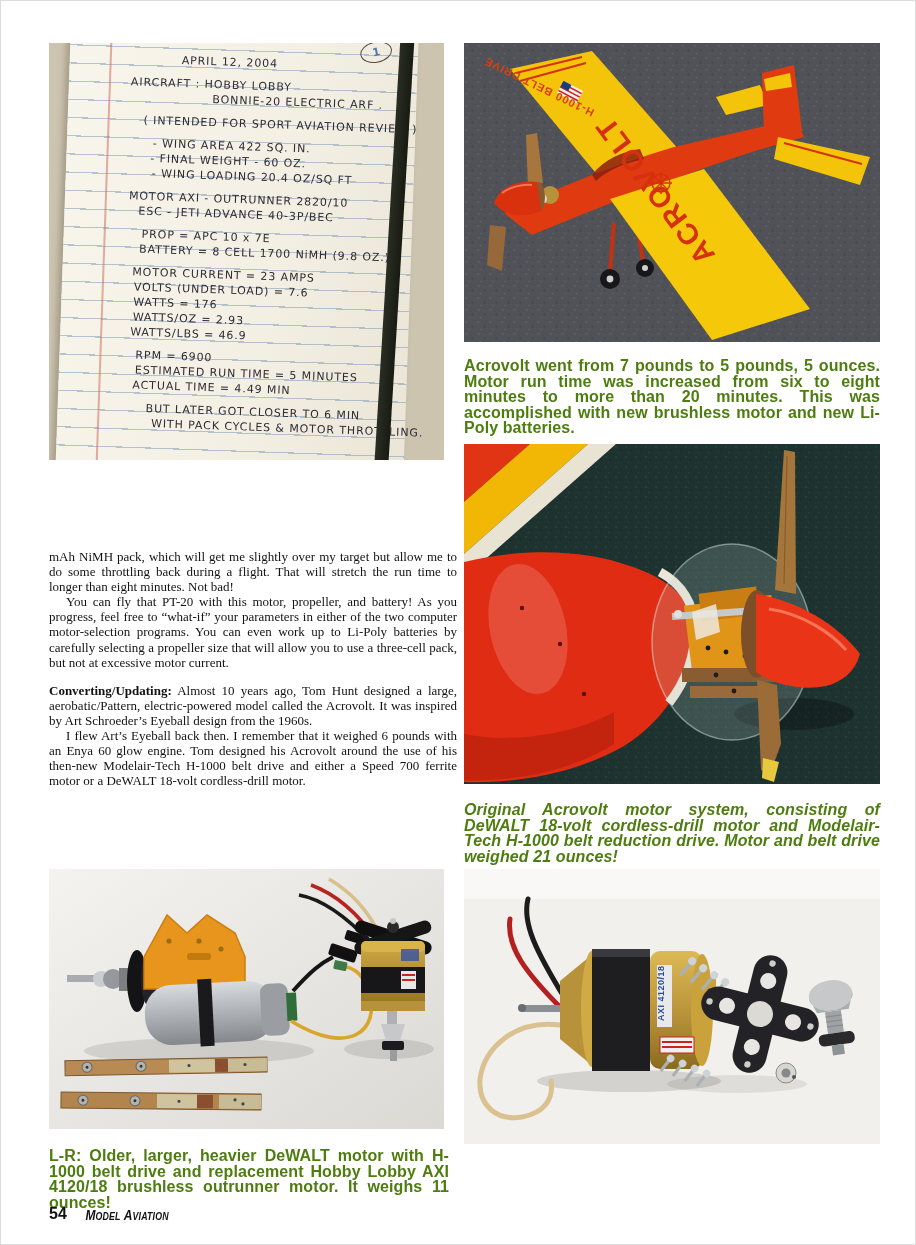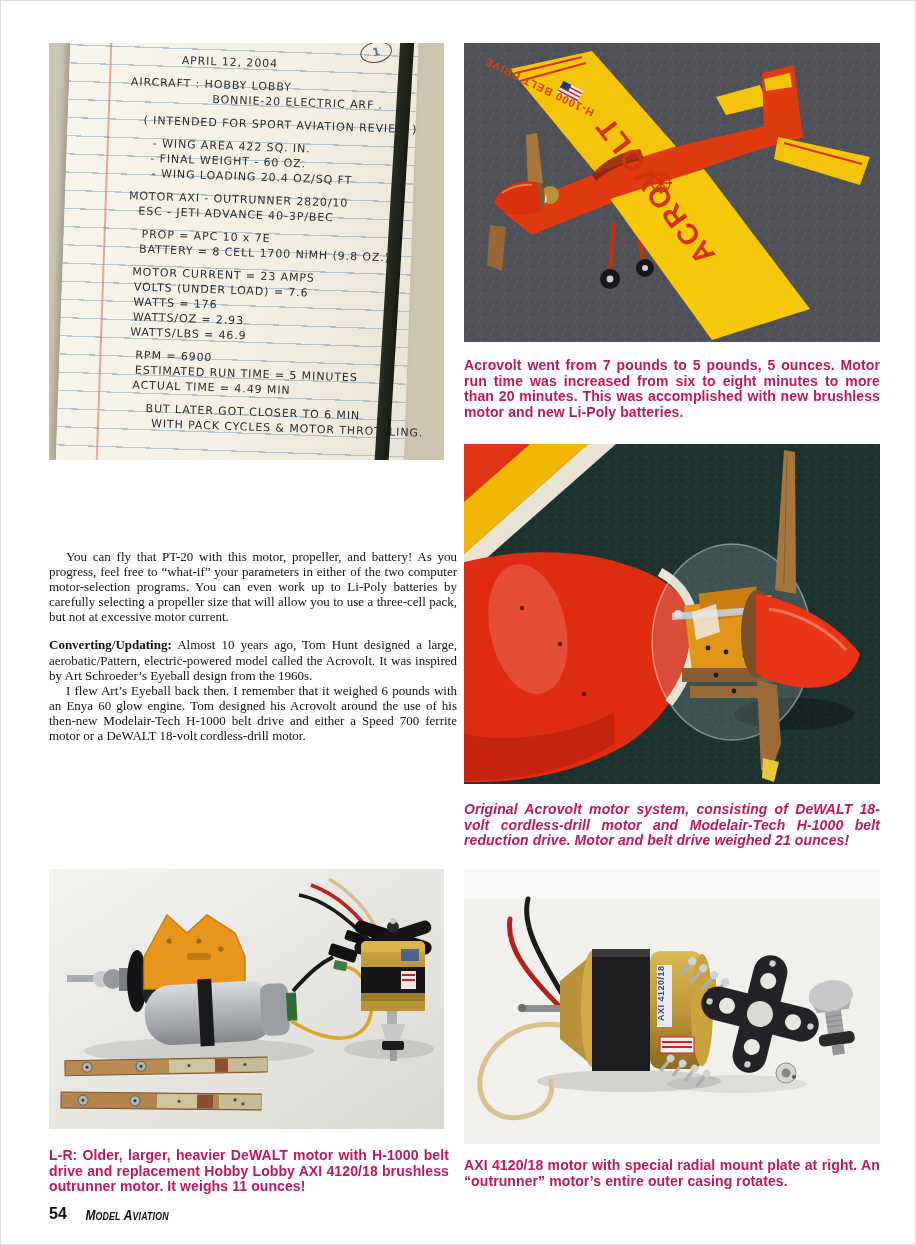--- a/index.html
+++ b/index.html
@@ -43,8 +43,8 @@
     background:linear-gradient(90deg,#2a2d22,#181b12); transform:rotate(3.5deg); transform-origin:top left; }
 
   
-  .caption { position:absolute; font-weight:bold; font-size:14px; line-height:15.6px;
-             color:#be185d; text-align:justify; letter-spacing:.1px; }
+  .caption { position:absolute; font-weight:bold; font-size:16px; line-height:15.6px;
+             color:#4d7c0f; text-align:justify; letter-spacing:.1px; }
   .cap-logbook { left:48px; top:472px; width:400px; }
   .cap-plane   { left:463px; top:357px; width:416px; }
   .cap-nose    { left:463px; top:801px; width:416px;font-style:italic; }

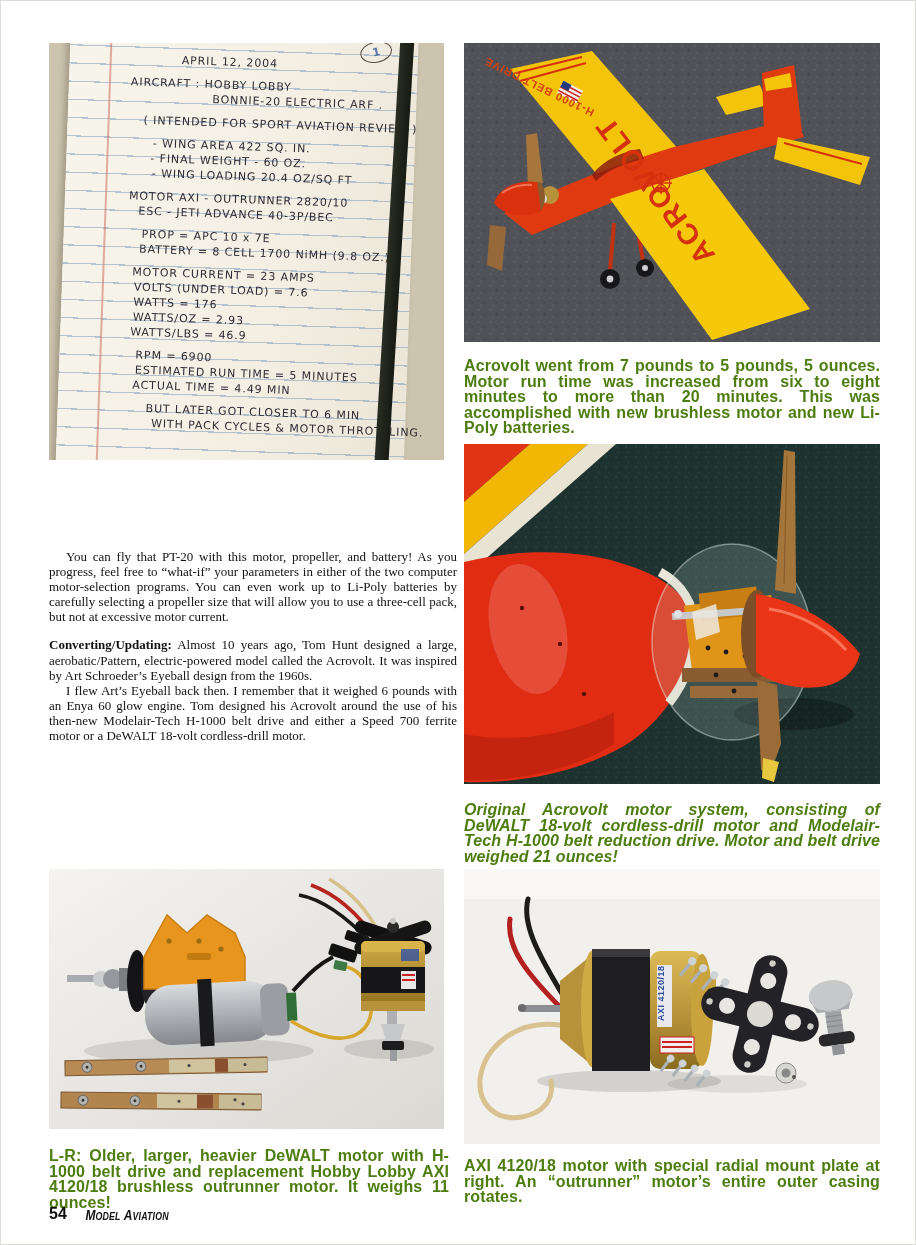--- a/index.html
+++ b/index.html
@@ -176,6 +176,7 @@
   <p class="caption cap-plane">Acrovolt went from 7 pounds to 5 pounds, 5 ounces. Motor run time was increased from six to eight minutes to more than 20 minutes. This was accomplished with new brushless motor and new Li-Poly batteries.</p>
 
   <div class="body-text">
+    <p>mAh NiMH pack, which will get me slightly over my target but allow me to do some throttling back during a flight. That will stretch the run time to longer than eight minutes. Not bad!</p>
     <p class="indent">You can fly that PT-20 with this motor, propeller, and battery! As you progress, feel free to “what-if” your parameters in either of the two computer motor-selection programs. You can even work up to Li-Poly batteries by carefully selecting a propeller size that will allow you to use a three-cell pack, but not at excessive motor current.</p>
     <p class="space-above"><span class="runin">Converting/Updating:</span> <span>Almost 10 years ago, Tom Hunt designed a large, aerobatic/Pattern, electric-powered model called the Acrovolt. It was inspired by Art Schroeder’s Eyeball design from the 1960s.</span></p>
     <p class="indent">I flew Art’s Eyeball back then. I remember that it weighed 6 pounds with an Enya 60 glow engine. Tom designed his Acrovolt around the use of his then-new Modelair-Tech H-1000 belt drive and either a Speed 700 ferrite motor or a DeWALT 18-volt cordless-drill motor.</p>

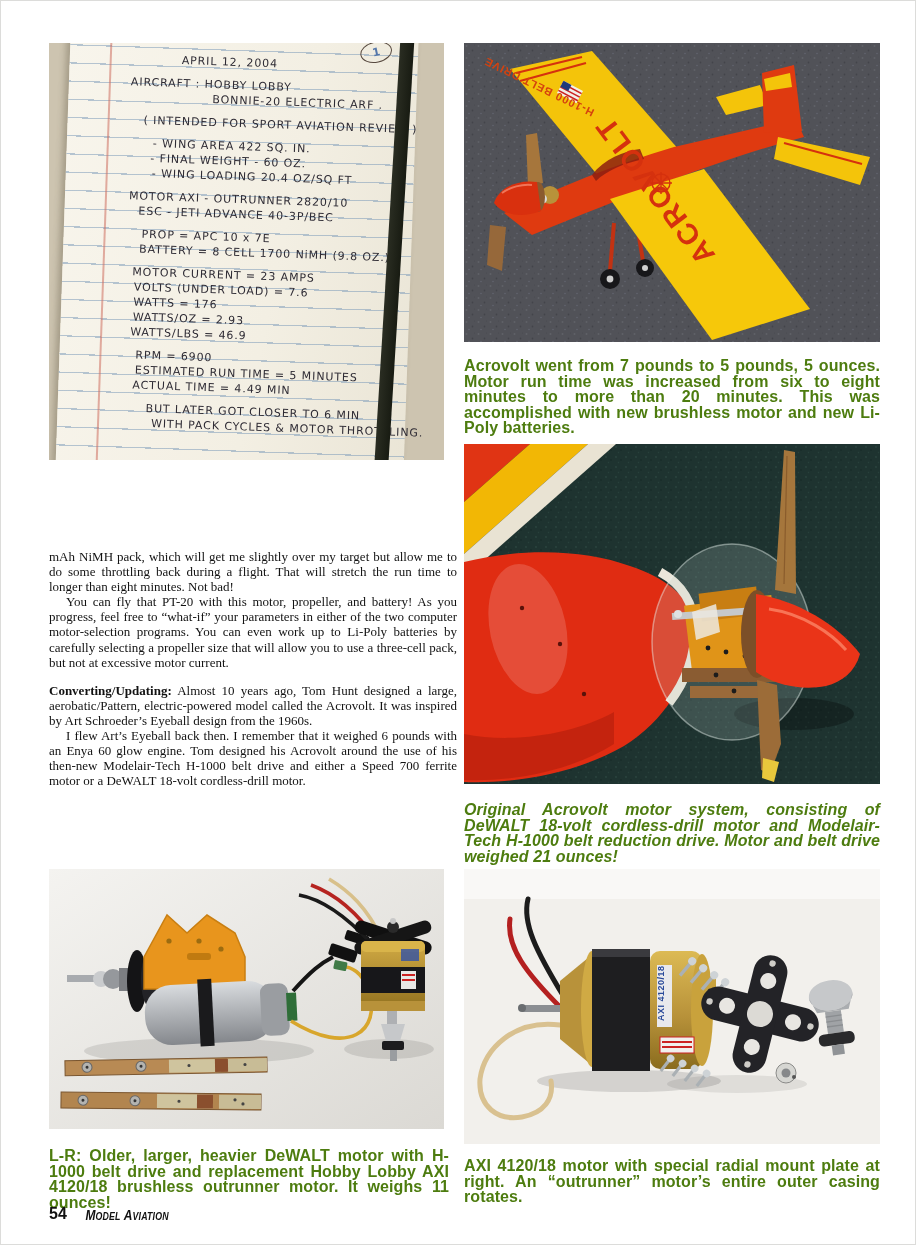--- a/index.html
+++ b/index.html
@@ -451,7 +451,6 @@
   </figure>
 
   <p class="caption cap-motors">L-R: Older, larger, heavier DeWALT motor with H-1000 belt drive and replacement Hobby Lobby AXI 4120/18 brushless outrunner motor. It weighs 11 ounces!</p>
-  <p class="caption cap-axi">AXI 4120/18 motor with special radial mount plate at right. An “outrunner” motor’s entire outer casing rotates.</p>
 
   <div class="footer">
     <span class="folio">54</span>

